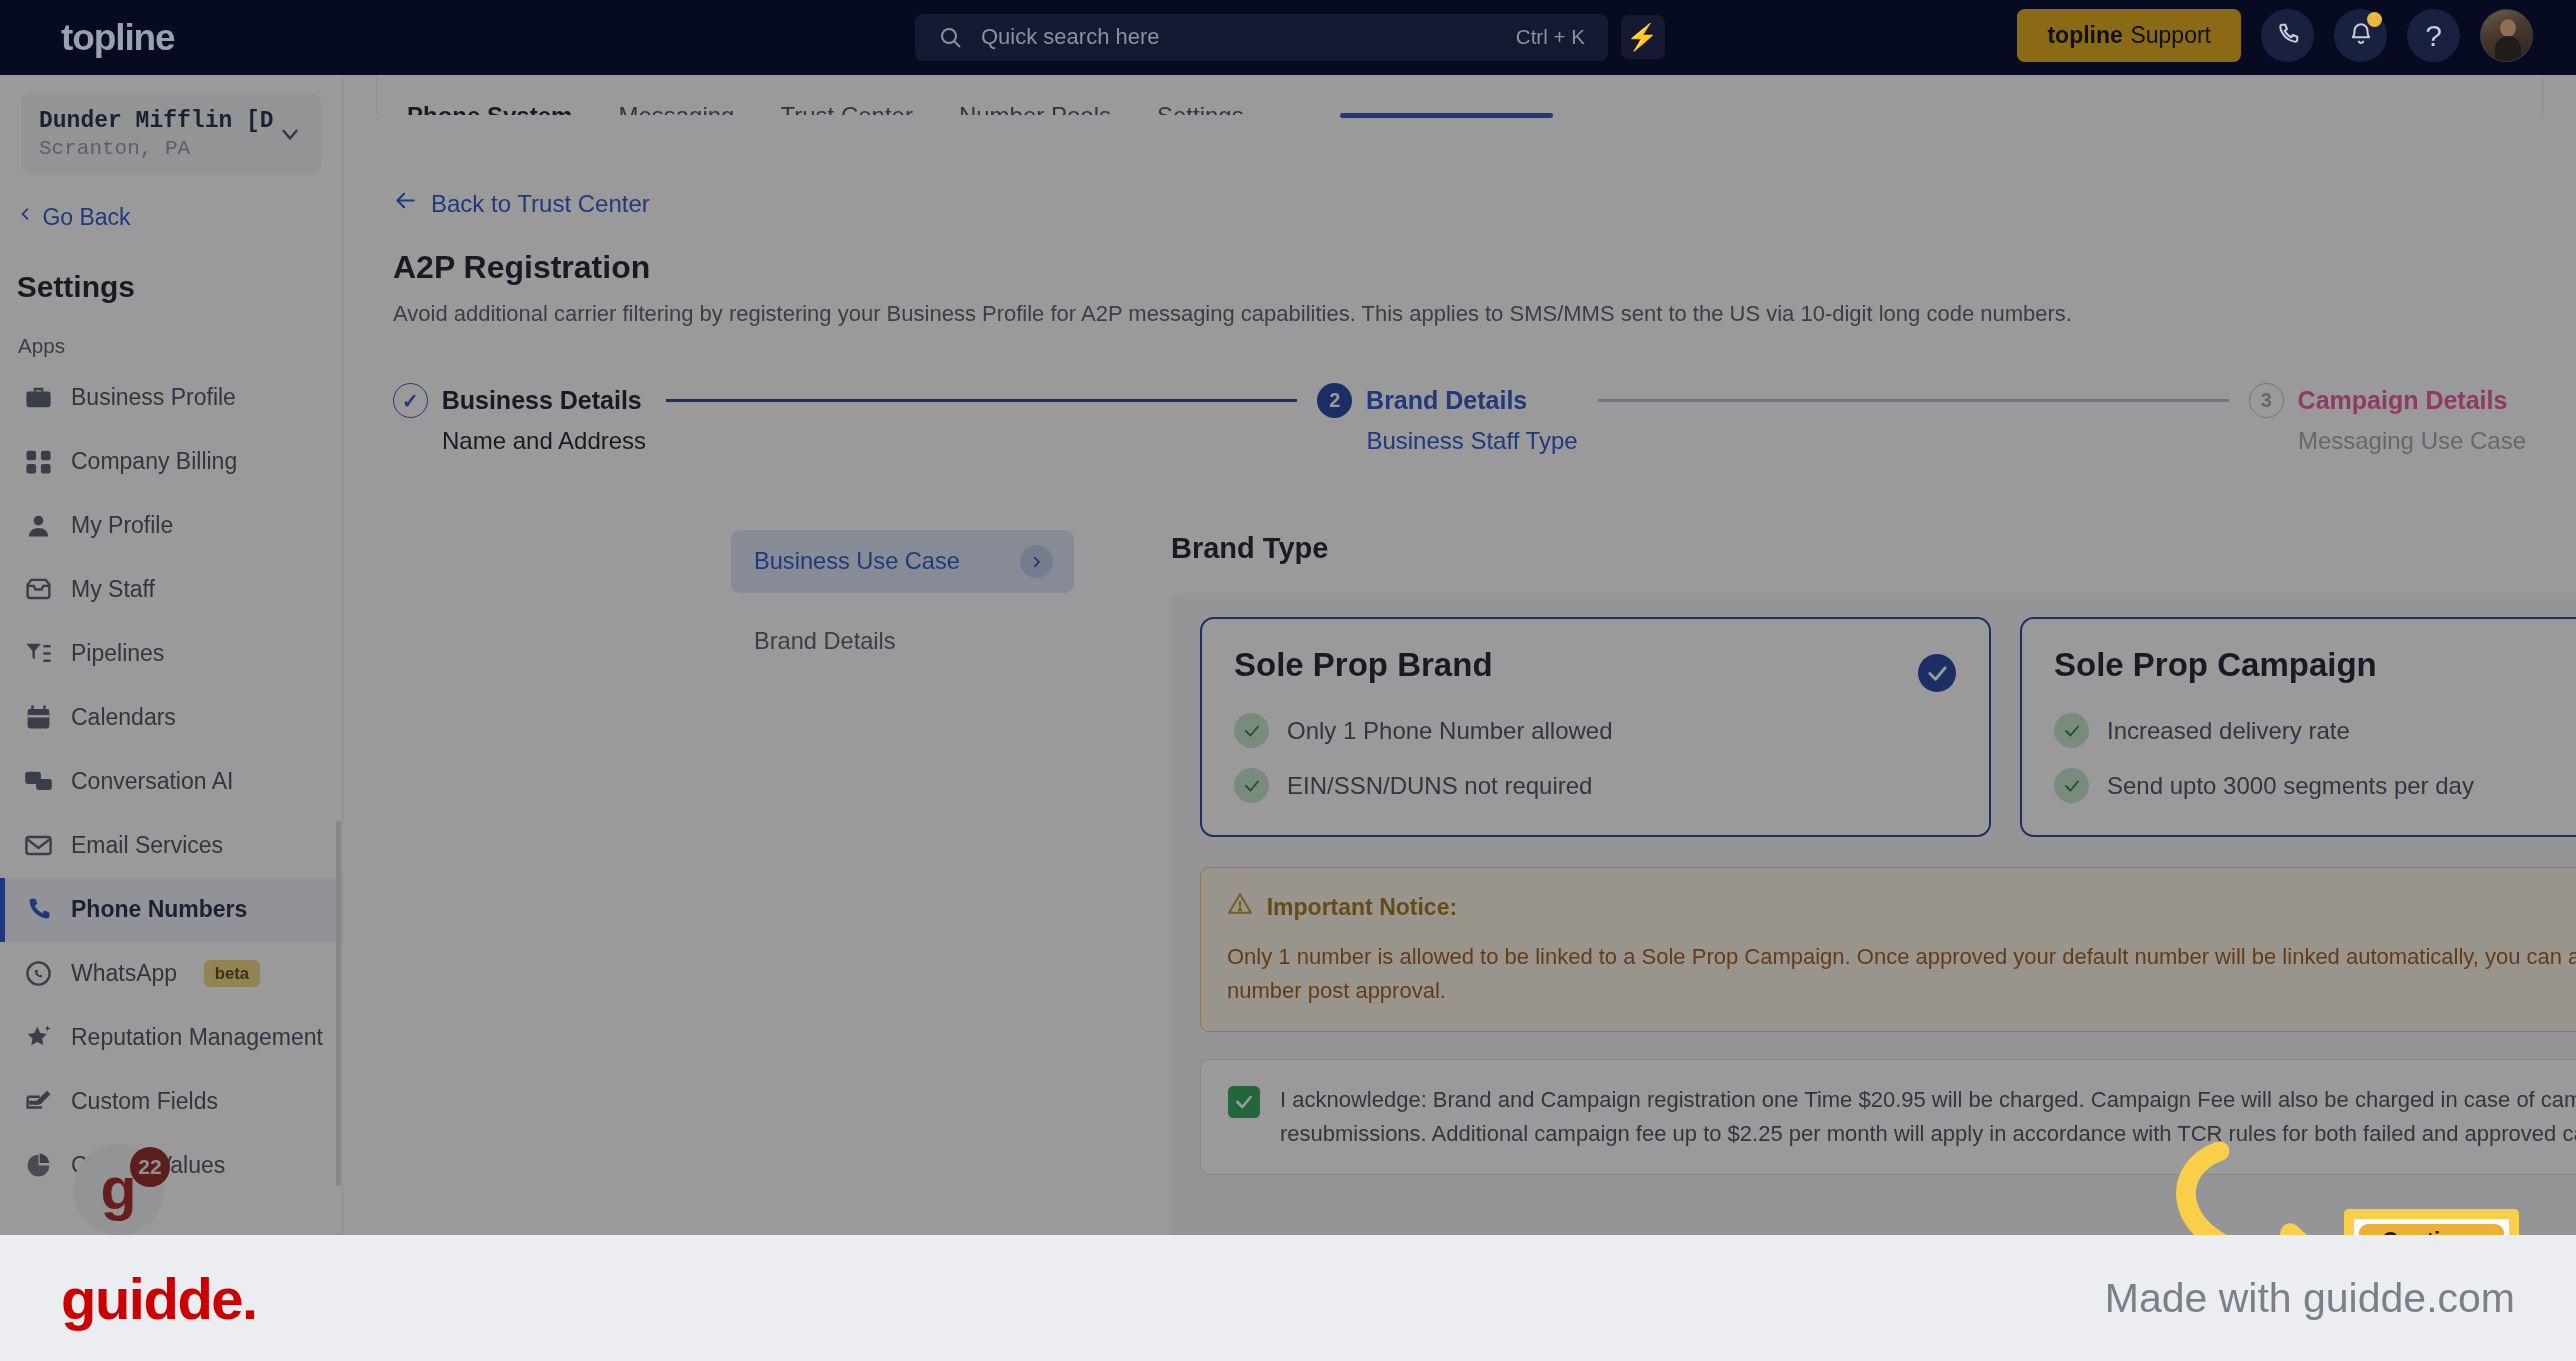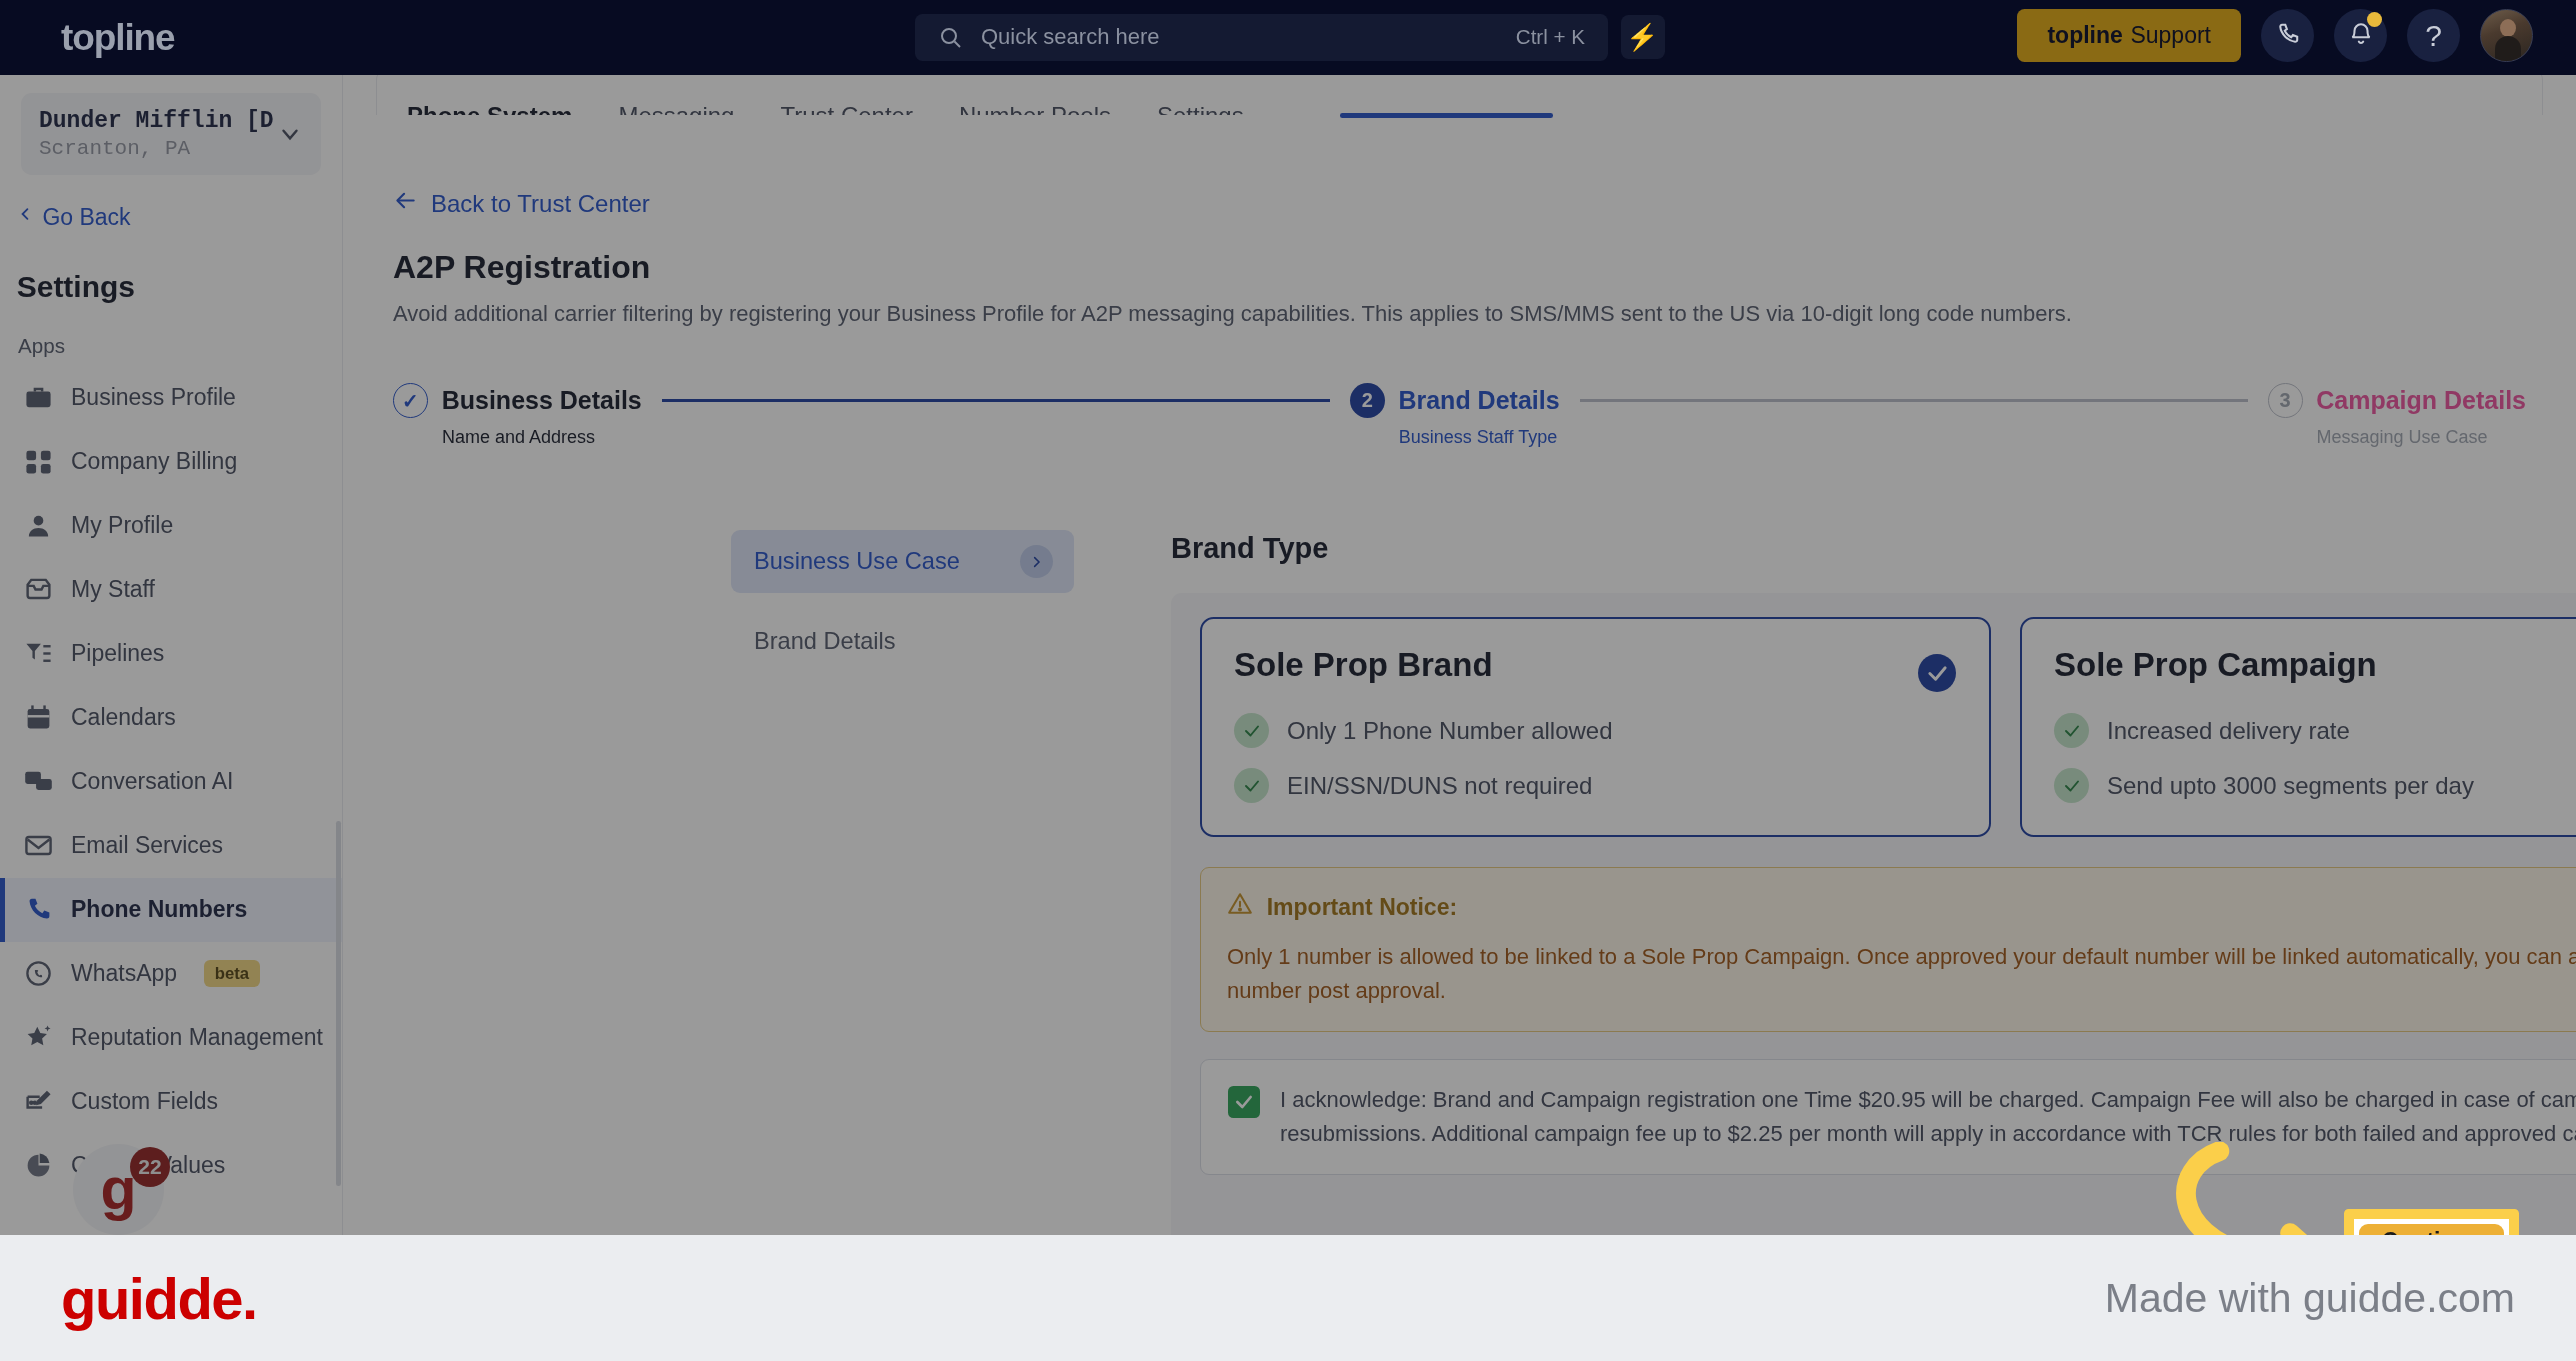--- a/index.html
+++ b/index.html
@@ -194,7 +194,7 @@
   .step-label.done { color: #0b1020; }
   .step-label.current { color: #1a49c7; }
   .step-label.todo { color: #ec4899; }
-  .step-sub { font-size: 18px; margin-top: 9px; margin-left: 49px; }
+  .step-sub { font-size: 24px; margin-top: 9px; margin-left: 49px; }
   .step-sub.done { color: #0b1020; }
   .step-sub.current { color: #1a49c7; }
   .step-sub.todo { color: #9aa0ad; }

